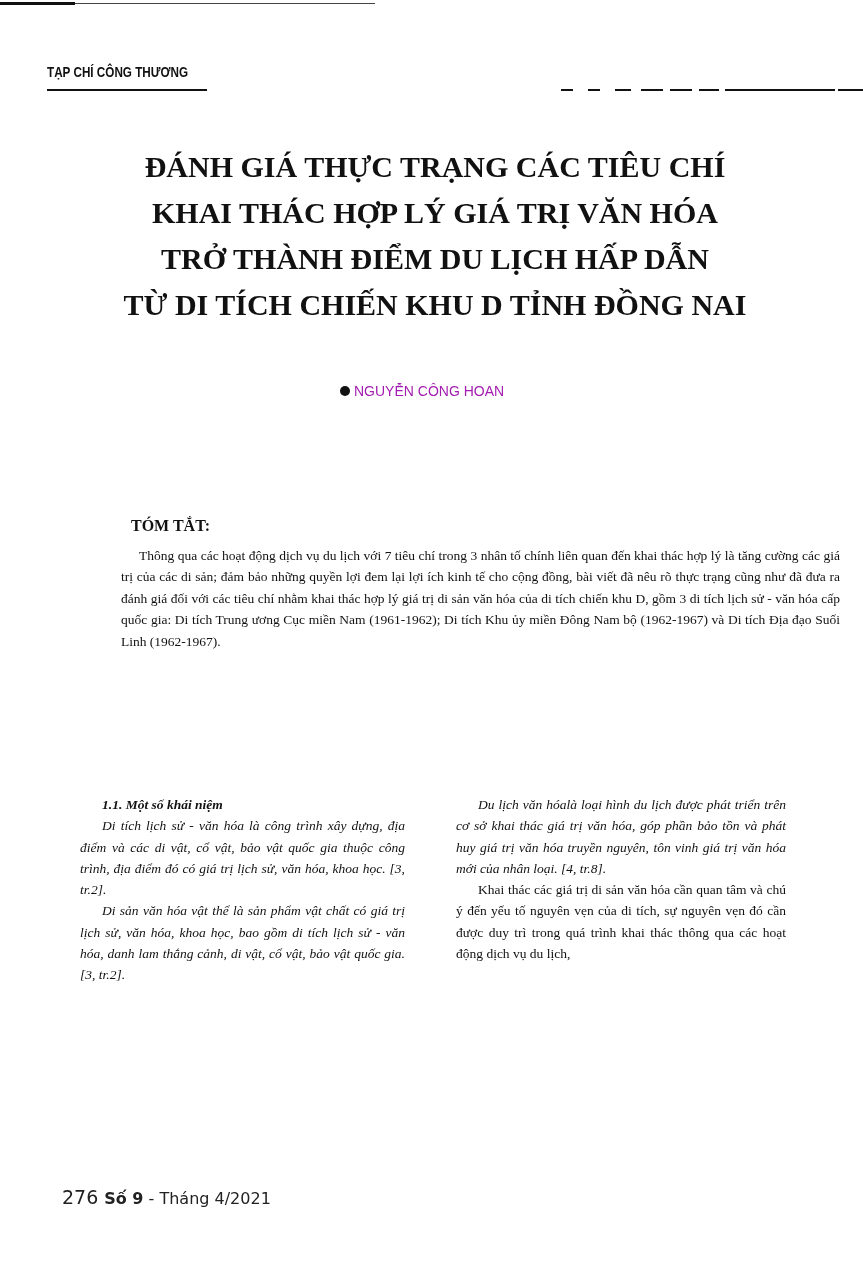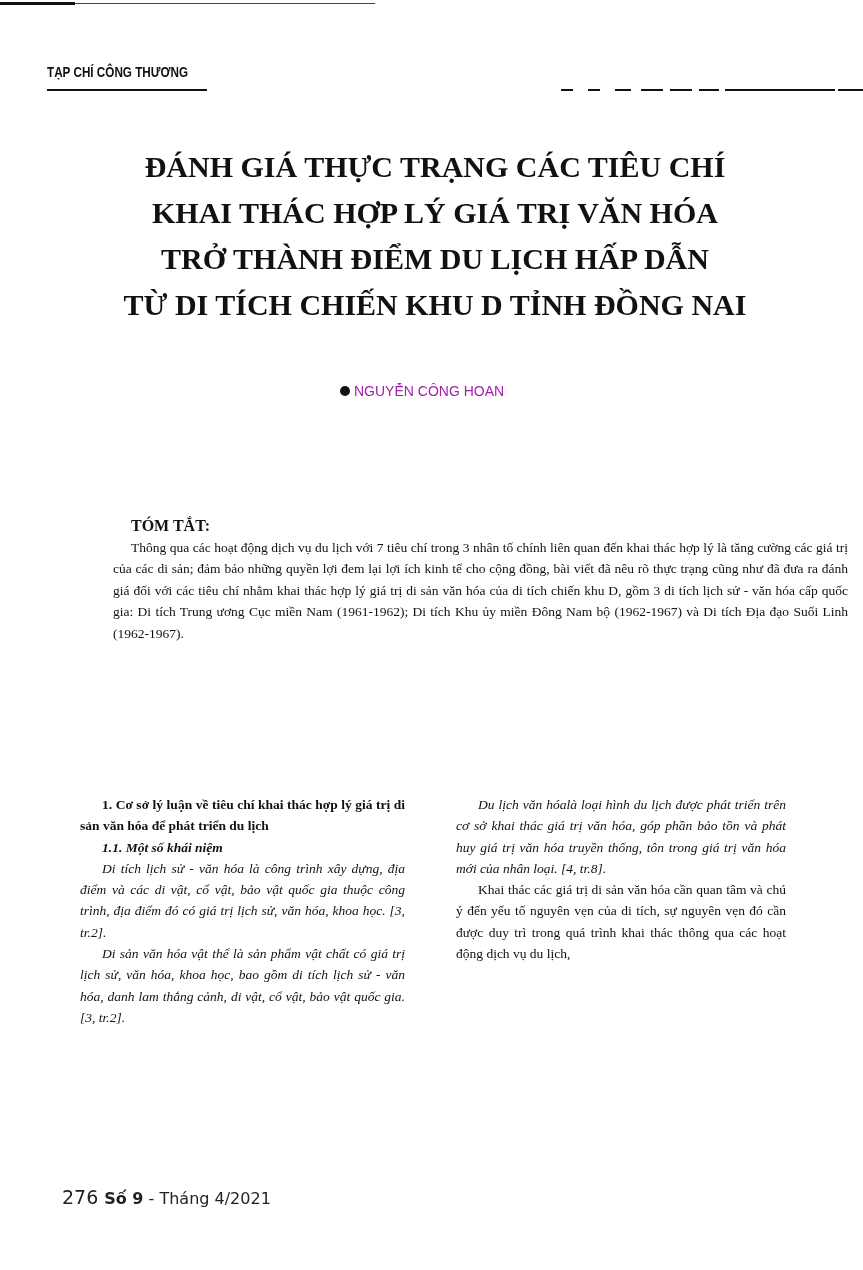--- a/index.html
+++ b/index.html
@@ -13,7 +13,7 @@
     .author .dot { display: inline-block; width: 10px; height: 10px; background: #111; border-radius: 50%; margin-right: 4px; vertical-align: 0px; }
     .abstract { position: absolute; left: 113px; top: 515px; width: 735px; font-size: 13.5px; line-height: 21.5px; text-align: justify; }
     .abstract .head { font-weight: bold; font-size: 16px; margin-left: 18px; }
-    .abstract p { margin: 0; text-indent: 18px; }
+    .abstract p { margin: 8px; text-indent: 18px; }
     .abstract .kw b { font-weight: bold; }
     .col { position: absolute; top: 794px; width: 325px; font-size: 13.5px; line-height: 21.3px; text-align: justify; }
     .col.left { left: 80px; }

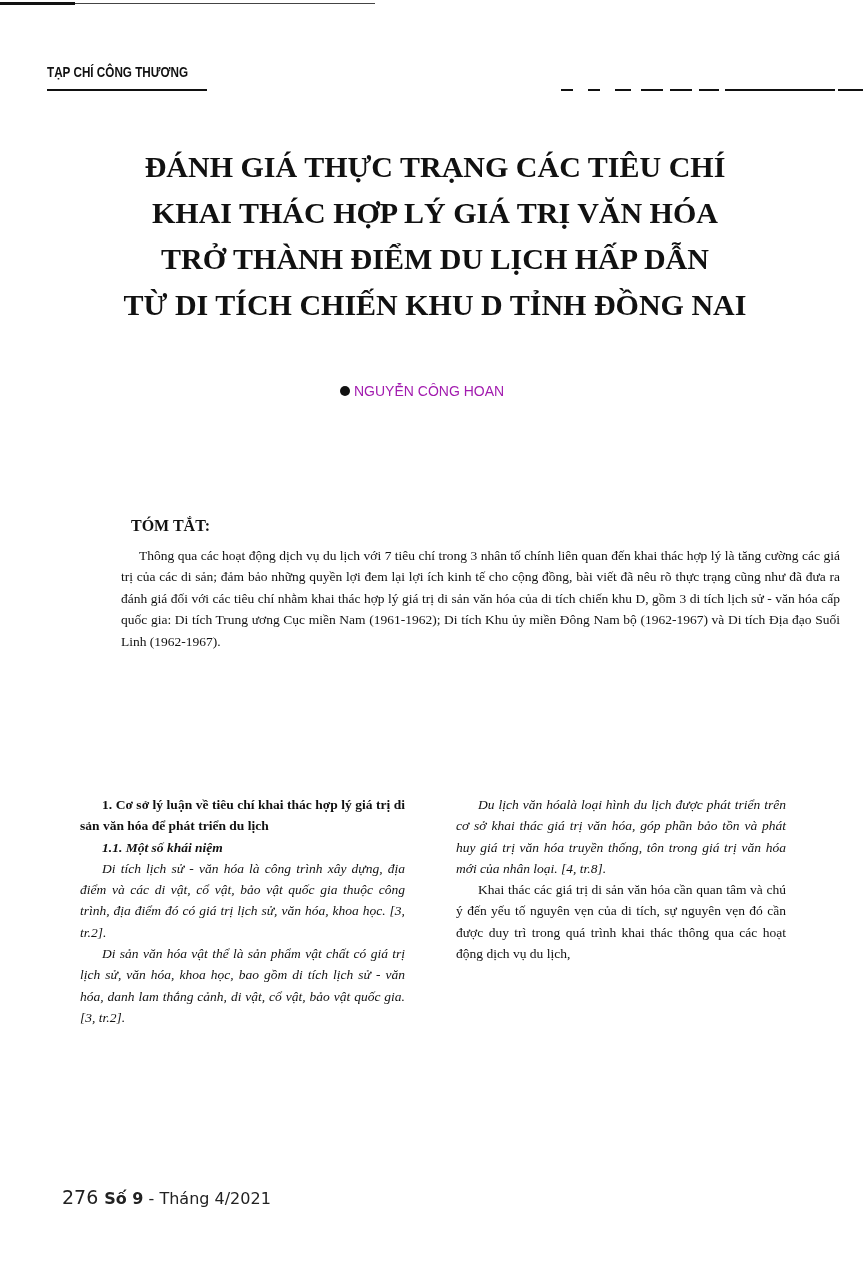--- a/index.html
+++ b/index.html
@@ -64,7 +64,6 @@
 </div>
 
 <div class="col left">
-  <p class="h1">1. Cơ sở lý luận về tiêu chí khai thác hợp lý giá trị di sản văn hóa để phát triển du lịch</p>
   <p class="h2i">1.1. Một số khái niệm</p>
   <p class="it">Di tích lịch sử - văn hóa là công trình xây dựng, địa điểm và các di vật, cổ vật, bảo vật quốc gia thuộc công trình, địa điểm đó có giá trị lịch sử, văn hóa, khoa học. [3, tr.2].</p>
   <p class="it">Di sản văn hóa vật thể là sản phẩm vật chất có giá trị lịch sử, văn hóa, khoa học, bao gồm di tích lịch sử - văn hóa, danh lam thắng cảnh, di vật, cổ vật, bảo vật quốc gia. [3, tr.2].</p>

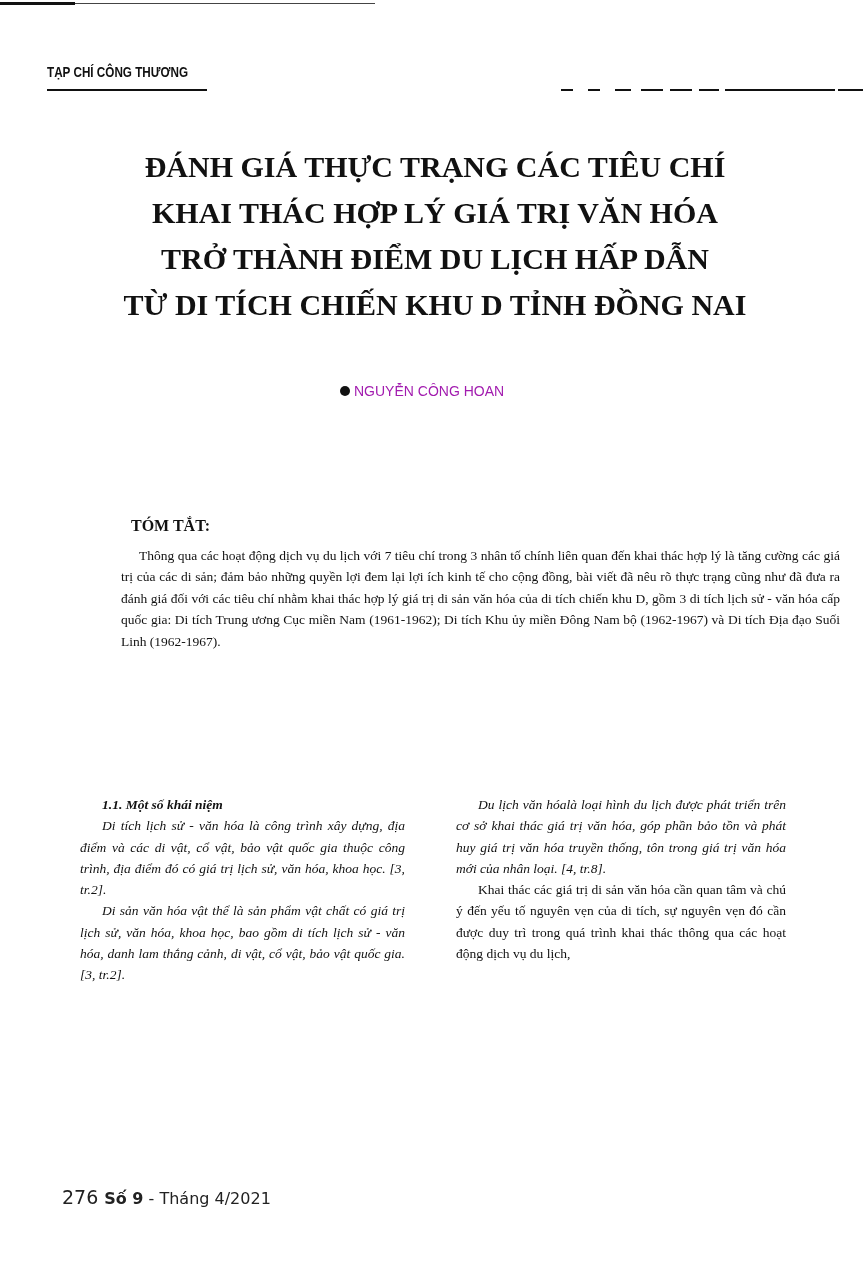--- a/index.html
+++ b/index.html
@@ -70,7 +70,7 @@
 </div>
 
 <div class="col right">
-  <p class="it">Du lịch văn hóalà loại hình du lịch được phát triển trên cơ sở khai thác giá trị văn hóa, góp phần bảo tồn và phát huy giá trị văn hóa truyền thống, tôn trong giá trị văn hóa mới của nhân loại. [4, tr.8].</p>
+  <p class="it">Du lịch văn hóalà loại hình du lịch được phát triển trên cơ sở khai thác giá trị văn hóa, góp phần bảo tồn và phát huy giá trị văn hóa truyền nguyên, tôn vinh giá trị văn hóa mới của nhân loại. [4, tr.8].</p>
   <p>Khai thác các giá trị di sản văn hóa cần quan tâm và chú ý đến yếu tố nguyên vẹn của di tích, sự nguyên vẹn đó cần được duy trì trong quá trình khai thác thông qua các hoạt động dịch vụ du lịch,</p>
 </div>
 

